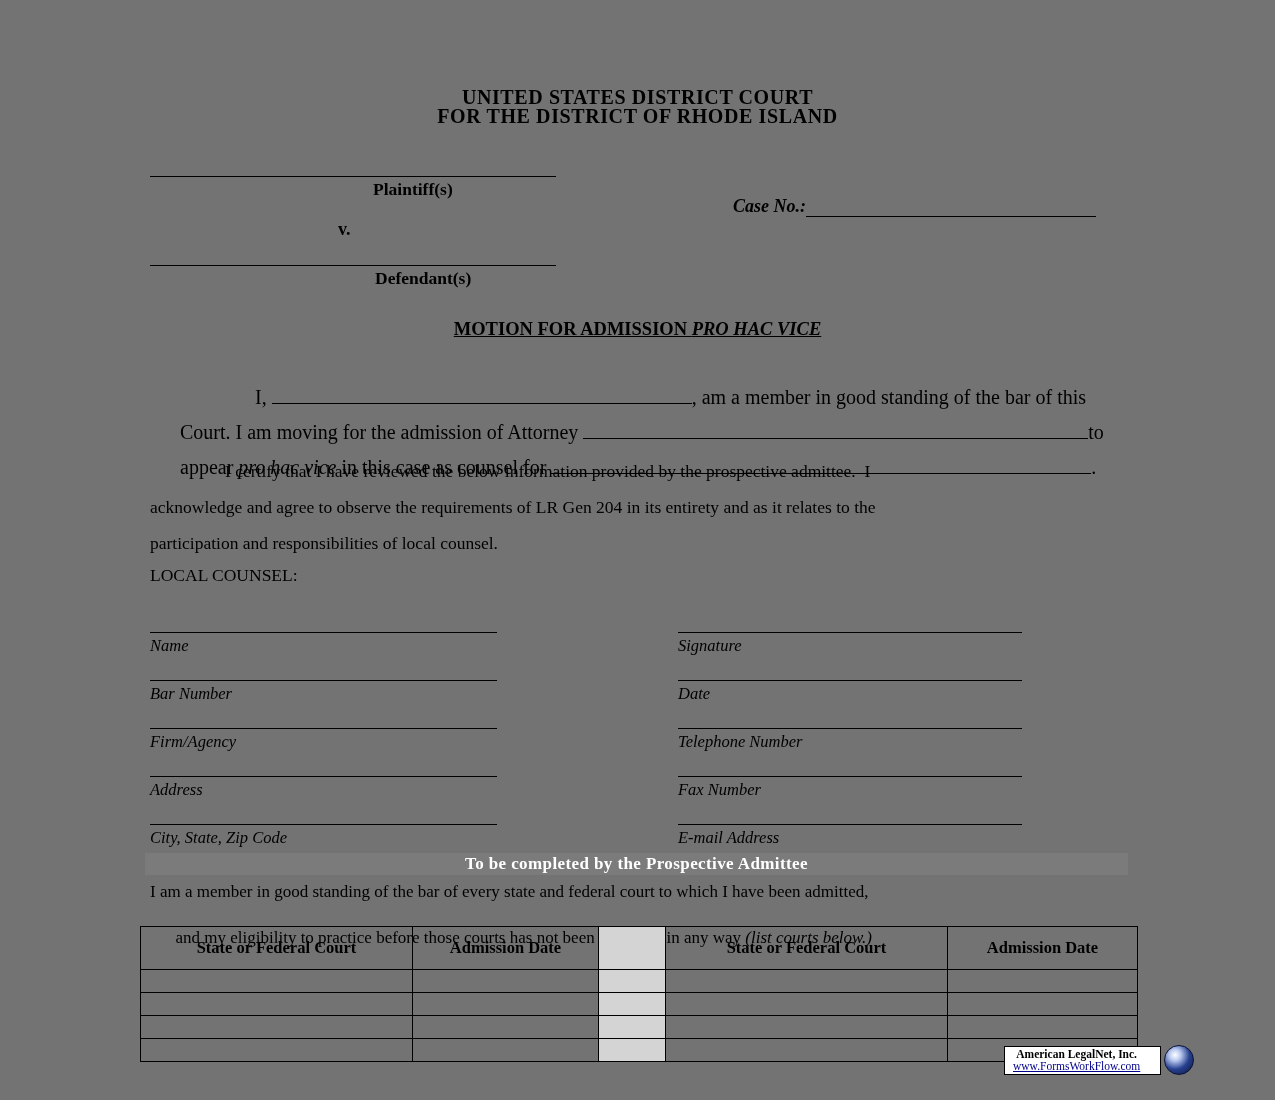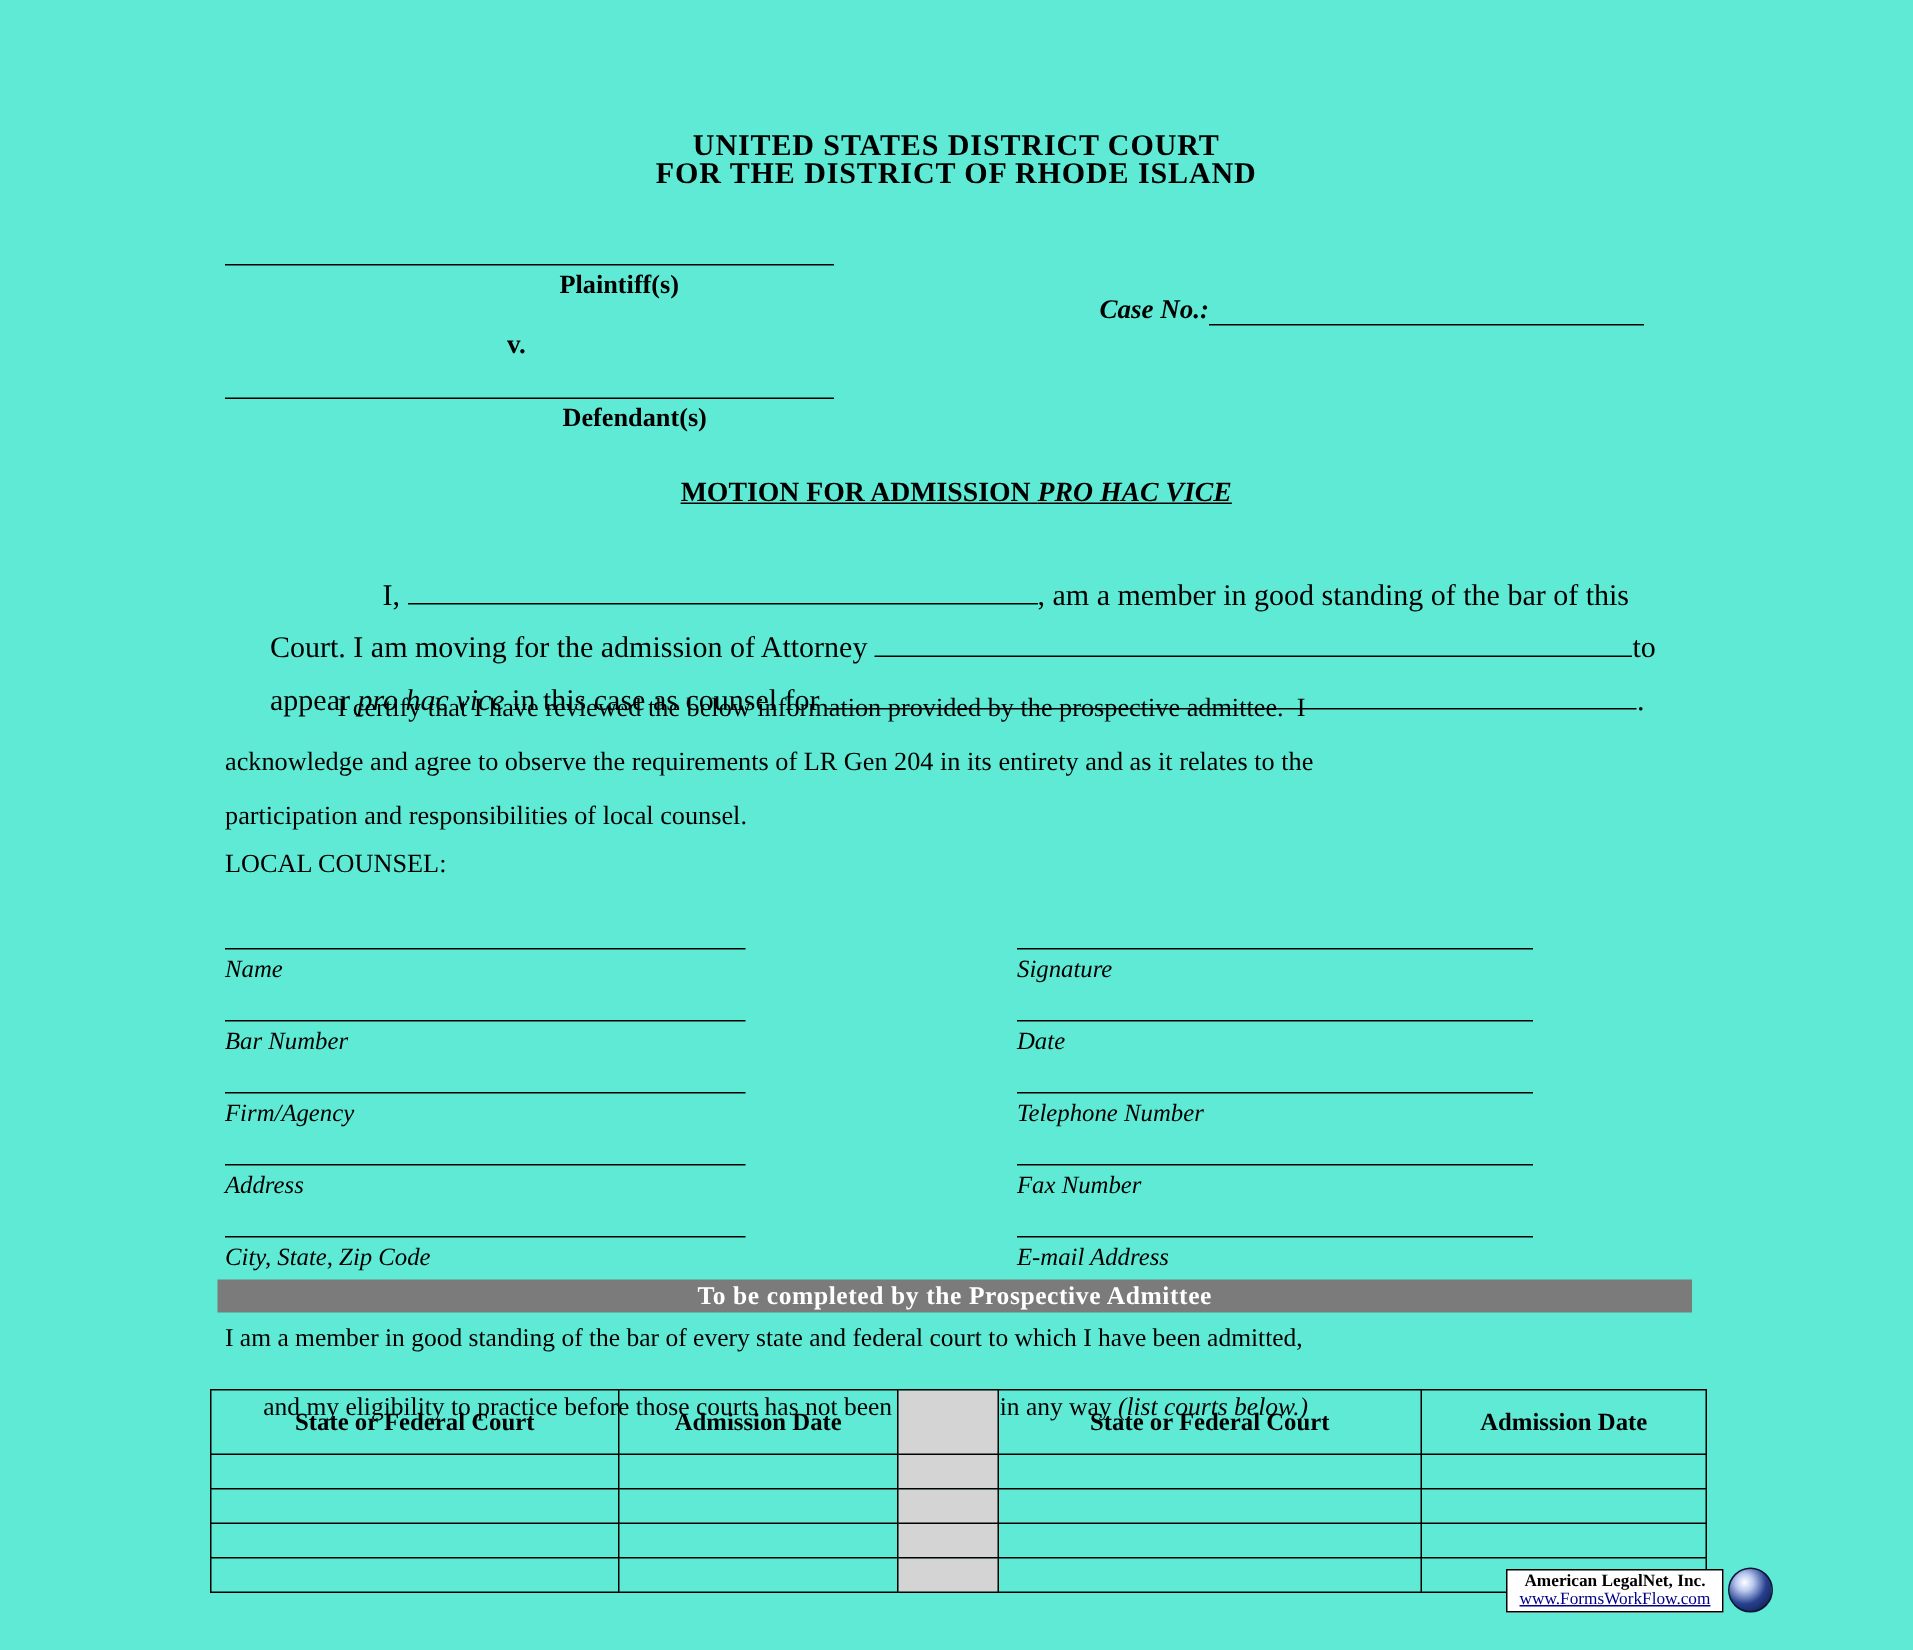--- a/index.html
+++ b/index.html
@@ -6,7 +6,7 @@
   html,body { background:#ffffff; }
   .page {
     position:relative; width:1275px; height:1100px; margin:0 auto;
-    background:#5eead4; color:#000;
+    background:#737373; color:#000;
     font-family:"Liberation Serif","DejaVu Serif",serif;
     overflow:hidden;
   }

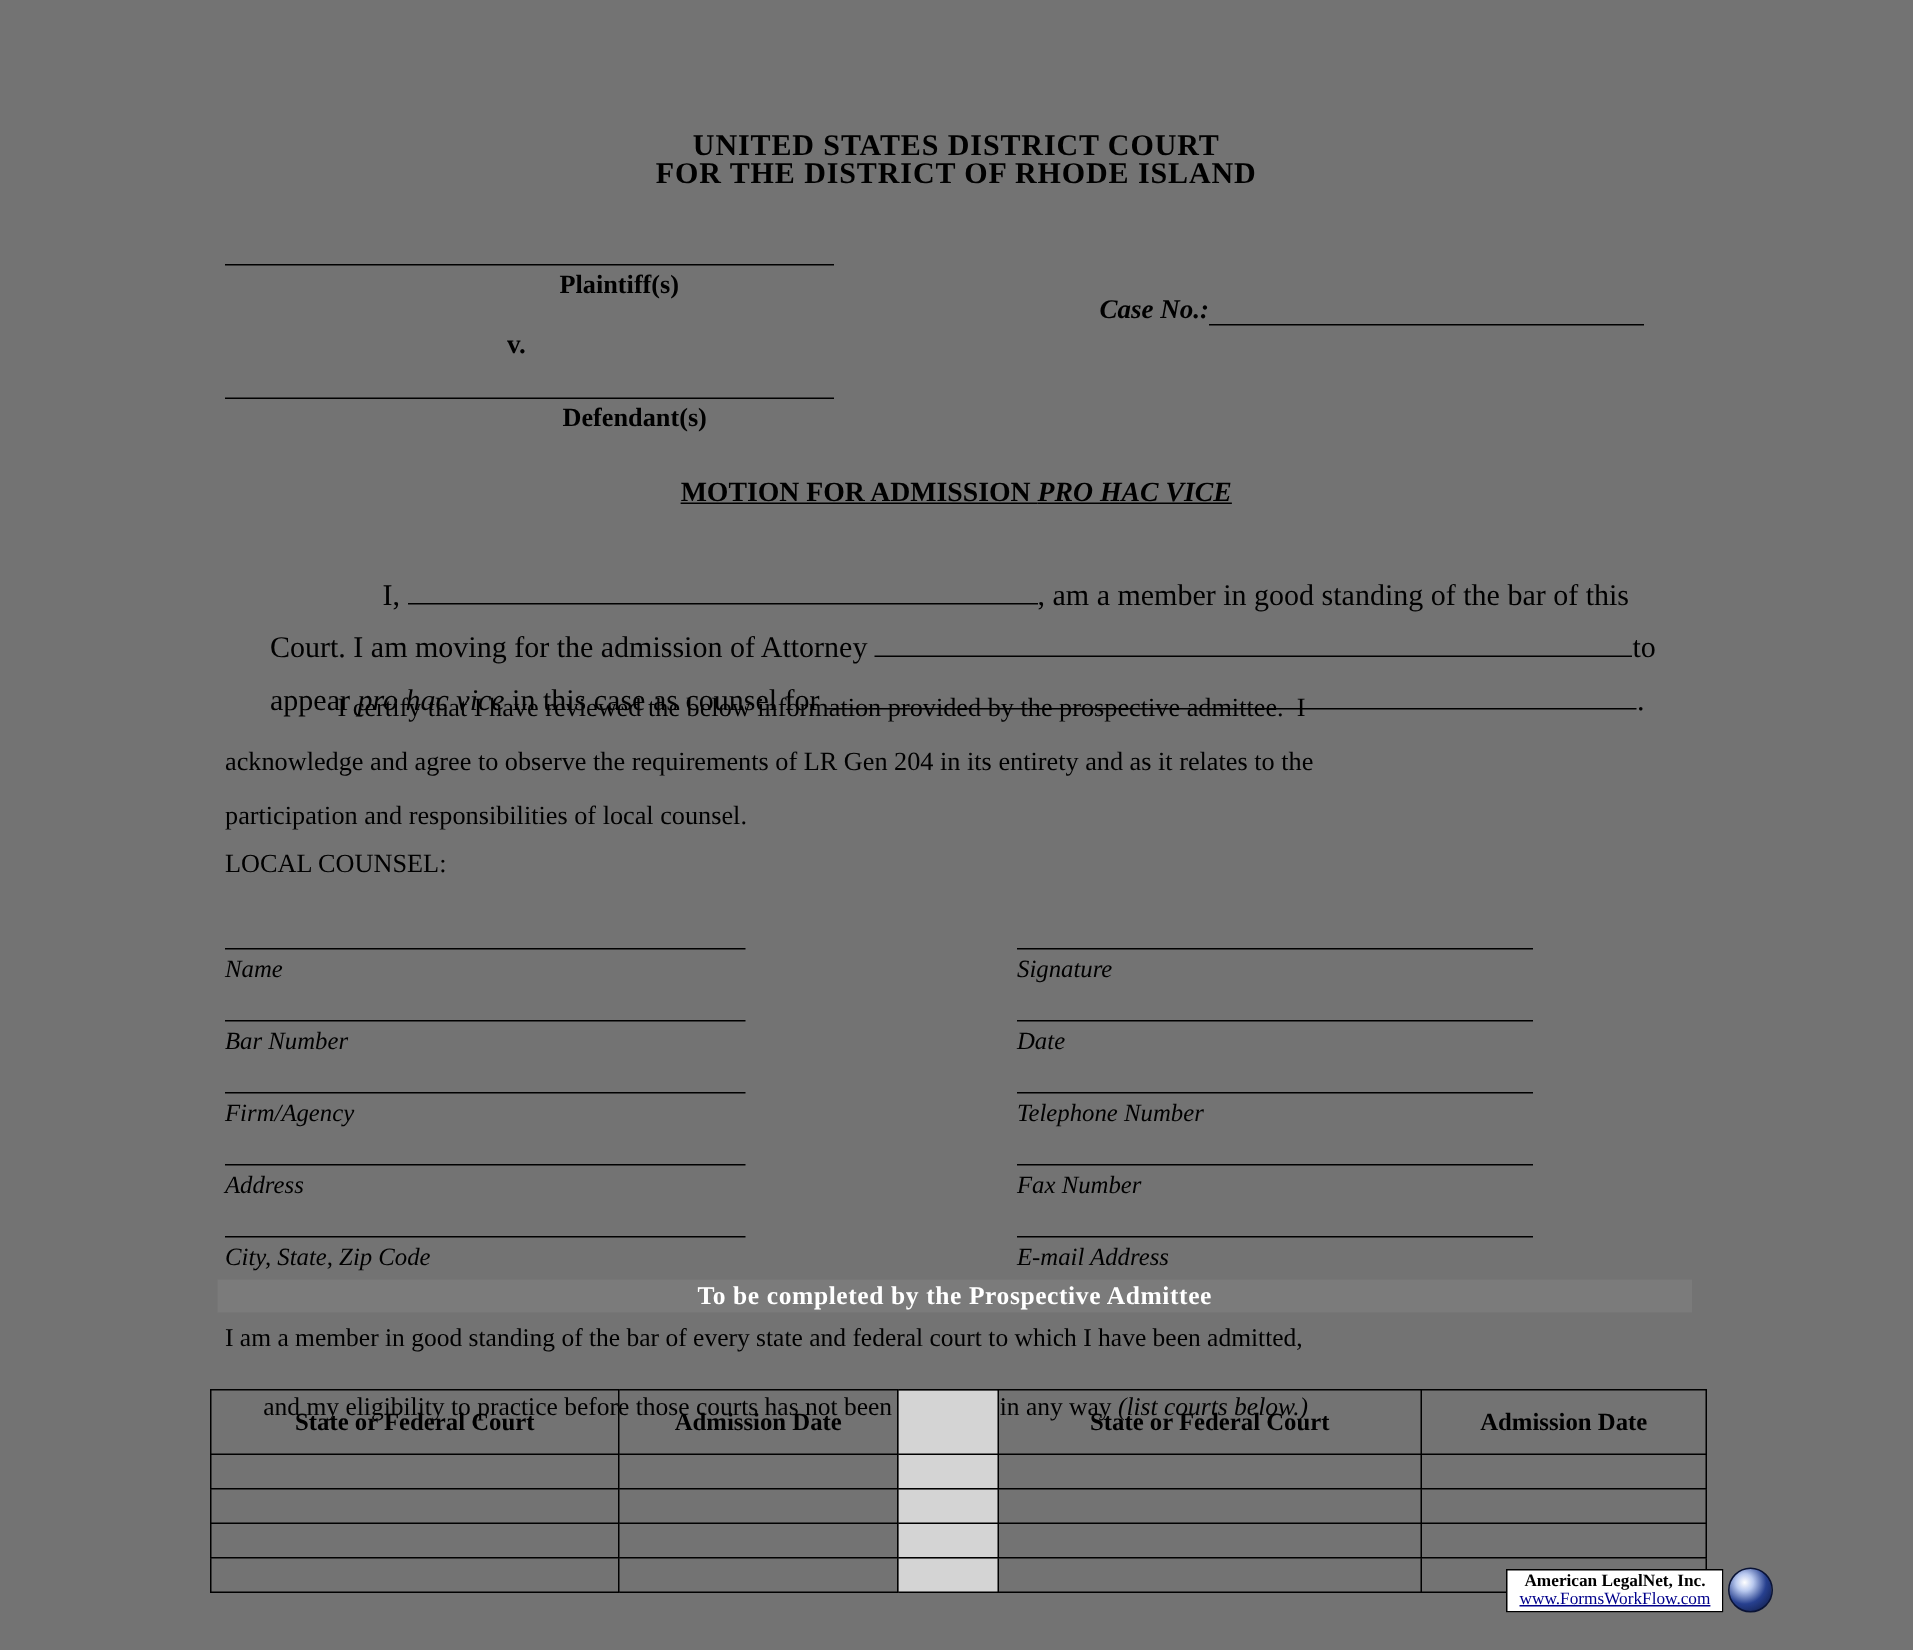--- a/index.html
+++ b/index.html
@@ -72,7 +72,7 @@
 
   
   .footer { position:absolute; left:1004px; top:1045px; display:flex; align-items:center; }
-  .footer-box { border:1px solid #000; padding:1px 8px 2px 8px; text-align:center; background:#fff; }
+  .footer-box { border:1px solid #000; padding:1px 20px 2px 8px; text-align:center; background:#fff; }
   .footer-company { font-size:11.5px; font-weight:bold; white-space:nowrap; }
   .footer-link { font-size:11.5px; text-decoration:underline; color:#00008b; white-space:nowrap; display:block; }
   .footer-logo {

